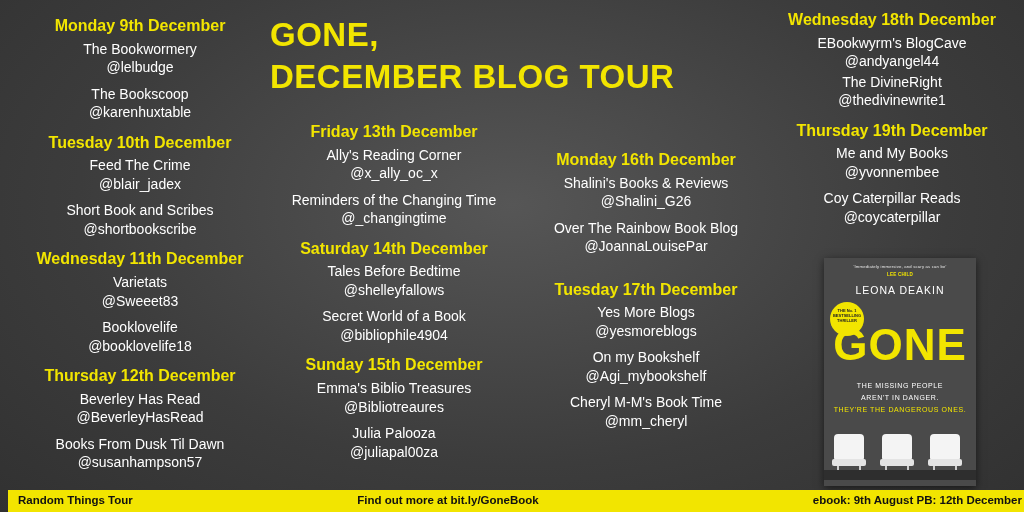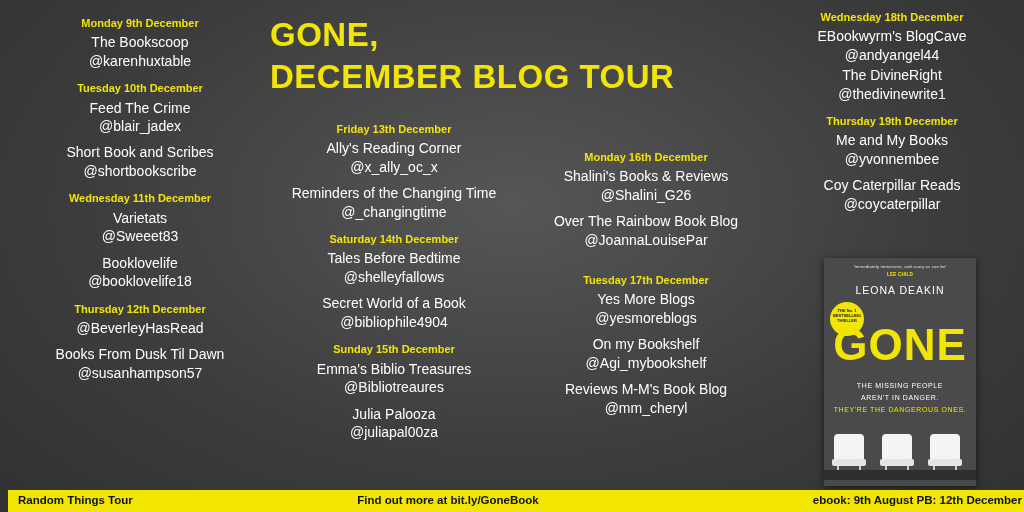--- a/index.html
+++ b/index.html
@@ -42,7 +42,7 @@
   .group { margin-bottom: 11px; }
   .date {
     color: #f2e500;
-    font-size: 11px;
+    font-size: 16px;
     font-weight: bold;
     margin-bottom: 3px;
     line-height: 1.3;

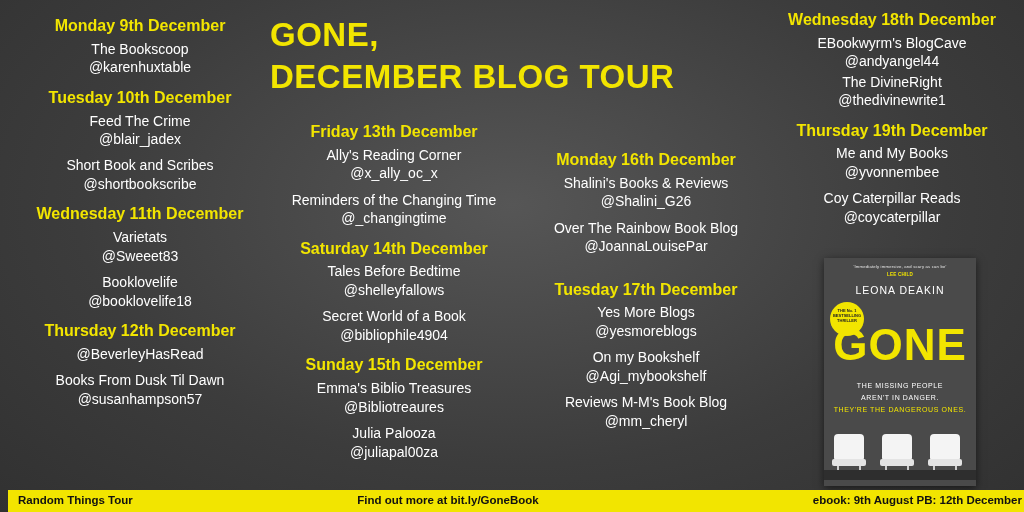--- a/index.html
+++ b/index.html
@@ -207,6 +207,10 @@
     <div class="group">
       <div class="date">Monday 9th December</div>
       <div class="entry">
+        <div class="blog-name">The Bookwormery</div>
+        <div class="handle">@lelbudge</div>
+      </div>
+      <div class="entry">
         <div class="blog-name">The  Bookscoop</div>
         <div class="handle">@karenhuxtable</div>
       </div>

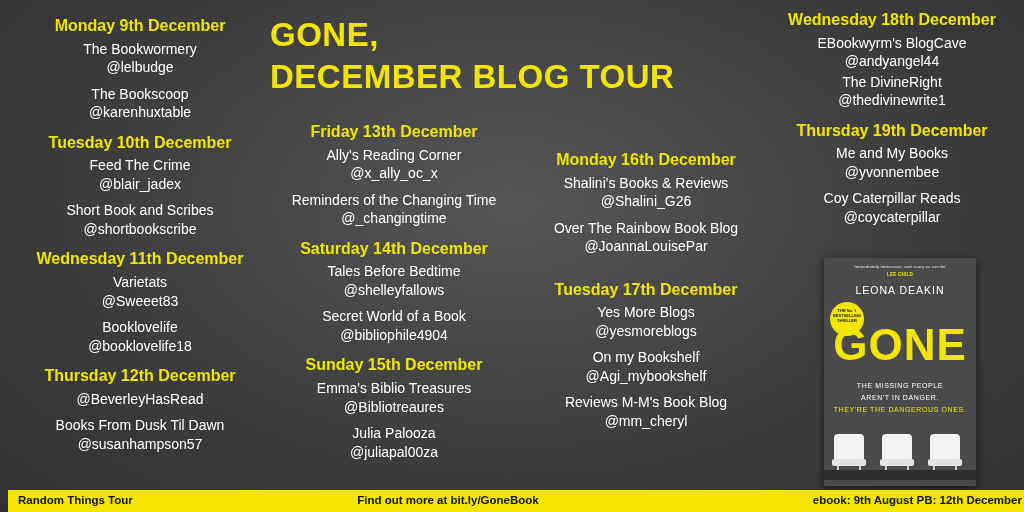--- a/index.html
+++ b/index.html
@@ -240,6 +240,7 @@
     <div class="group">
       <div class="date">Thursday 12th December</div>
       <div class="entry">
+        <div class="blog-name">Beverley Has Read</div>
         <div class="handle">@BeverleyHasRead</div>
       </div>
       <div class="entry">

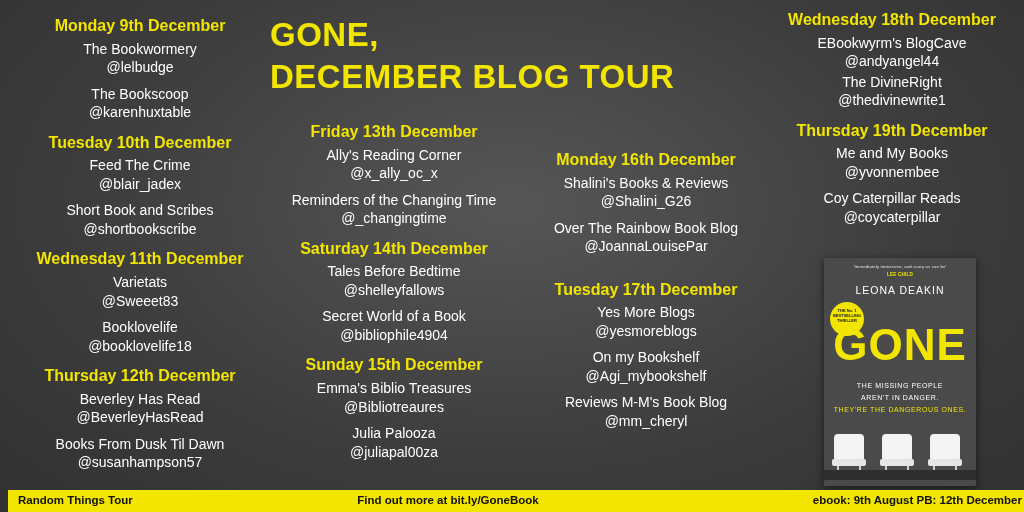--- a/index.html
+++ b/index.html
@@ -309,7 +309,7 @@
         <div class="handle">@Agi_mybookshelf</div>
       </div>
       <div class="entry">
-        <div class="blog-name">Reviews M-M's Book Blog</div>
+        <div class="blog-name">Cheryl M-M's Book Time</div>
         <div class="handle">@mm_cheryl</div>
       </div>
     </div>

